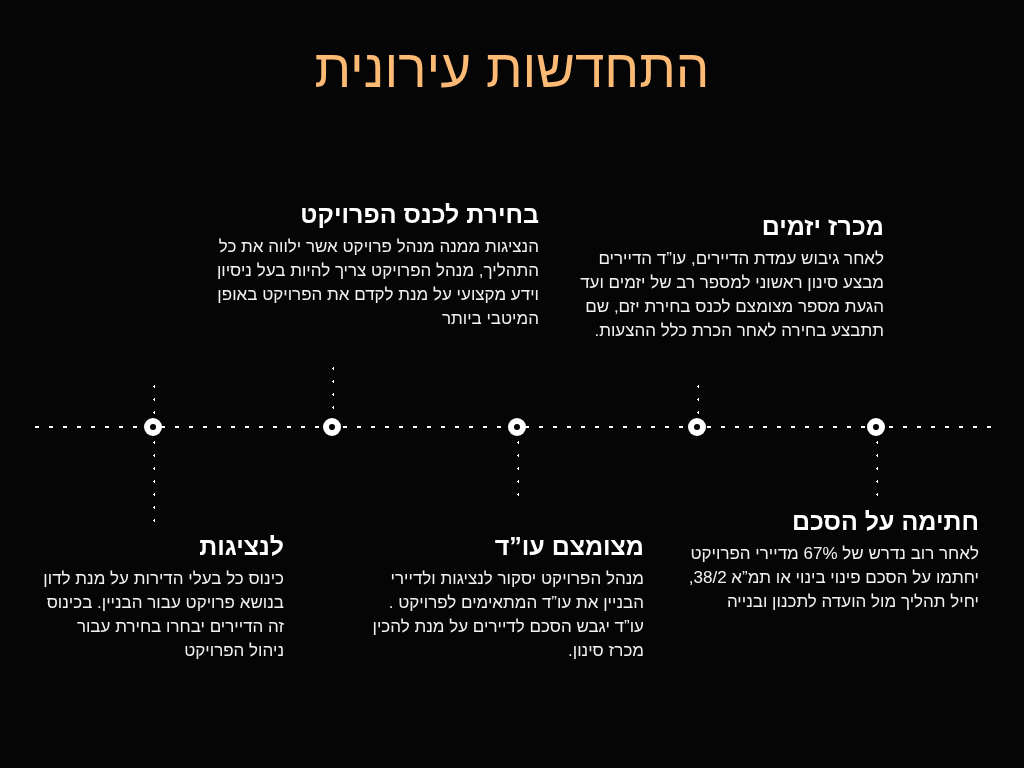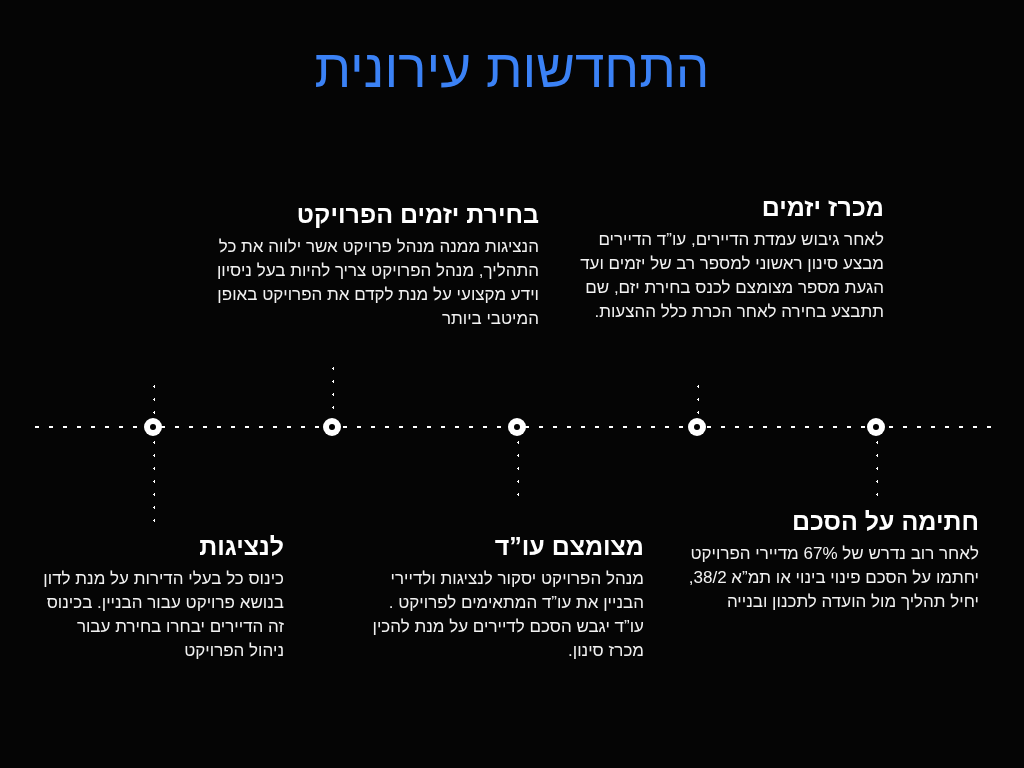--- a/index.html
+++ b/index.html
@@ -31,7 +31,7 @@
     font-size: 53px;
     font-weight: 400;
     letter-spacing: 0px;
-    color: #3b82f6;
+    color: #fdba74;
     direction: rtl;
   }
 

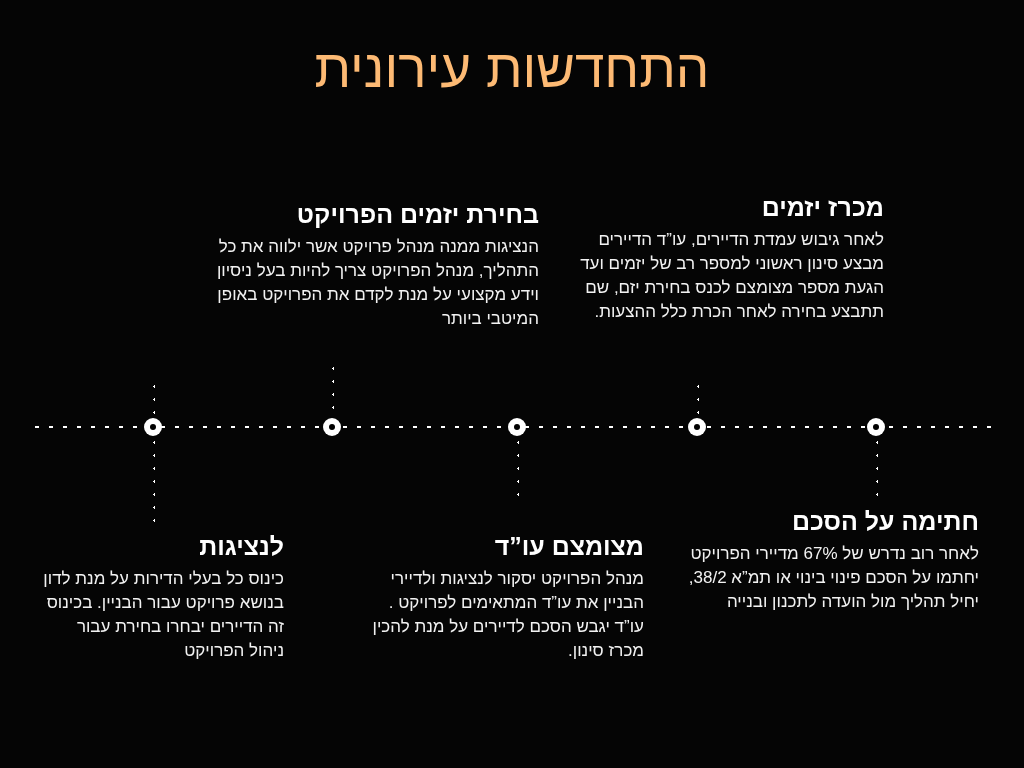--- a/index.html
+++ b/index.html
@@ -141,7 +141,7 @@
   </div>
 
   <div class="block" id="block-manager">
-    <h2>בחירת יזמים הפרויקט</h2>
+    <h2>בחירת לכנס הפרויקט</h2>
     <p>הנציגות ממנה מנהל פרויקט אשר ילווה את כל התהליך, מנהל הפרויקט צריך להיות בעל ניסיון וידע מקצועי על מנת לקדם את הפרויקט באופן המיטבי ביותר</p>
   </div>
 

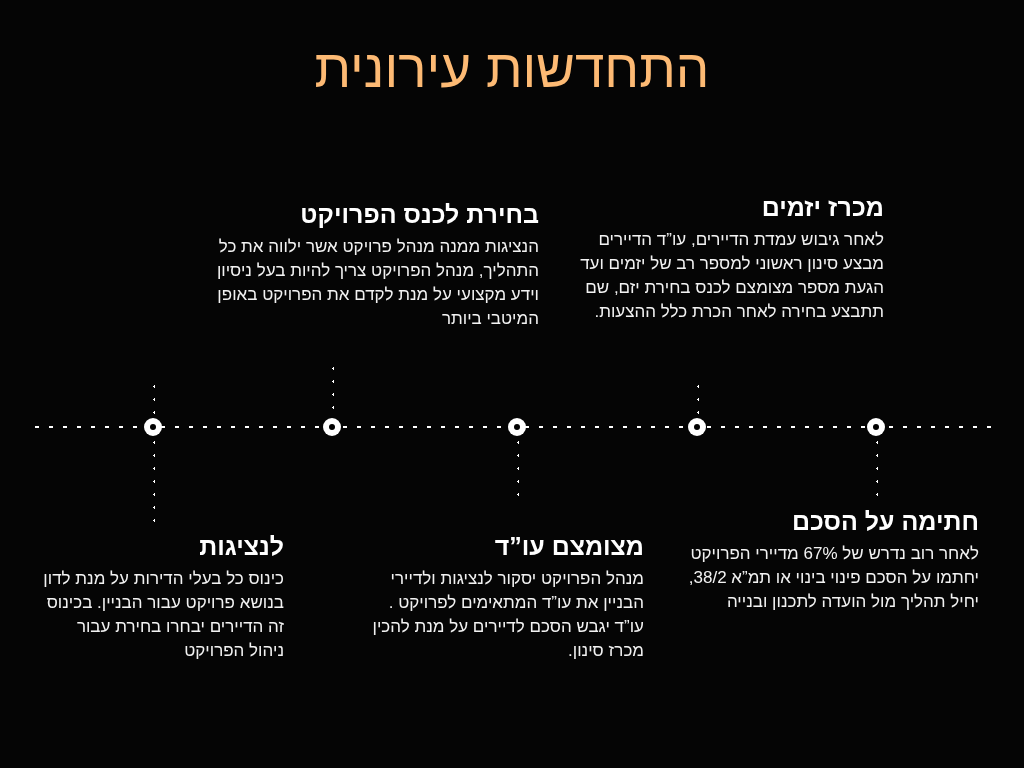--- a/index.html
+++ b/index.html
@@ -104,7 +104,7 @@
   }
 
   
-  #block-yazamim   { top: 193px; right: 140px; width: 320px; }
+  #block-yazamim   { top: 212px; right: 140px; width: 320px; }
   #block-manager   { top: 200px; right: 485px; width: 352px; }
 
   

